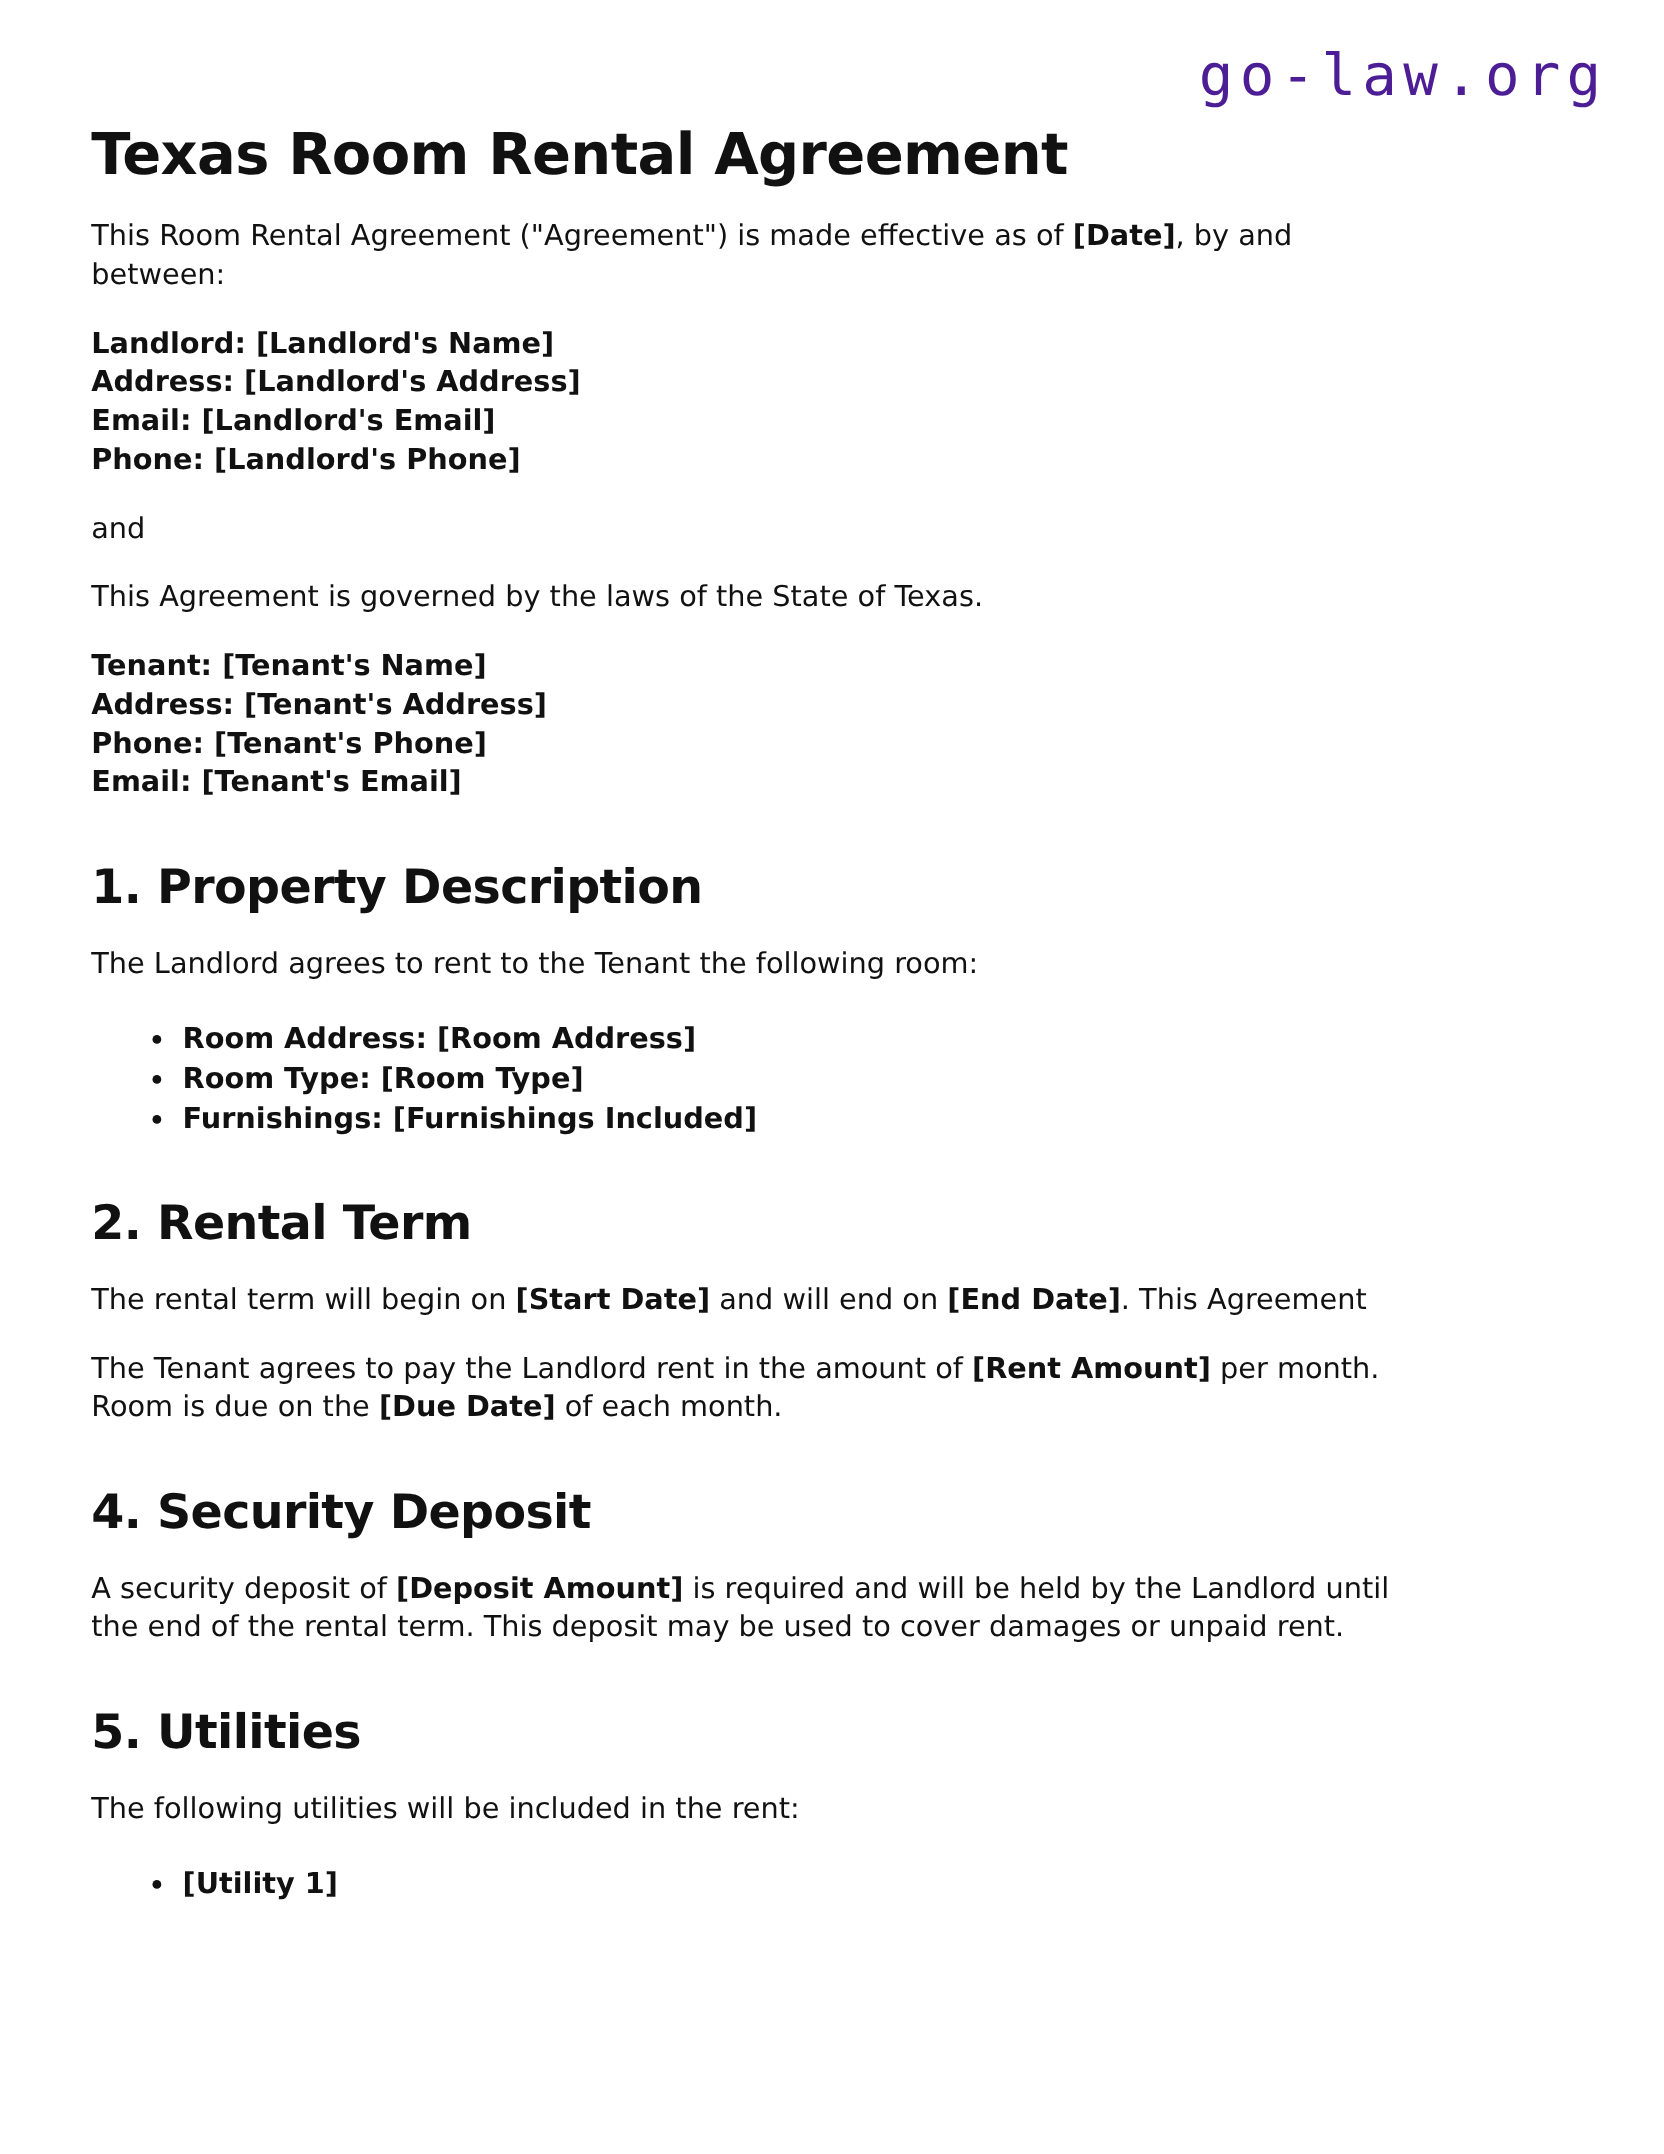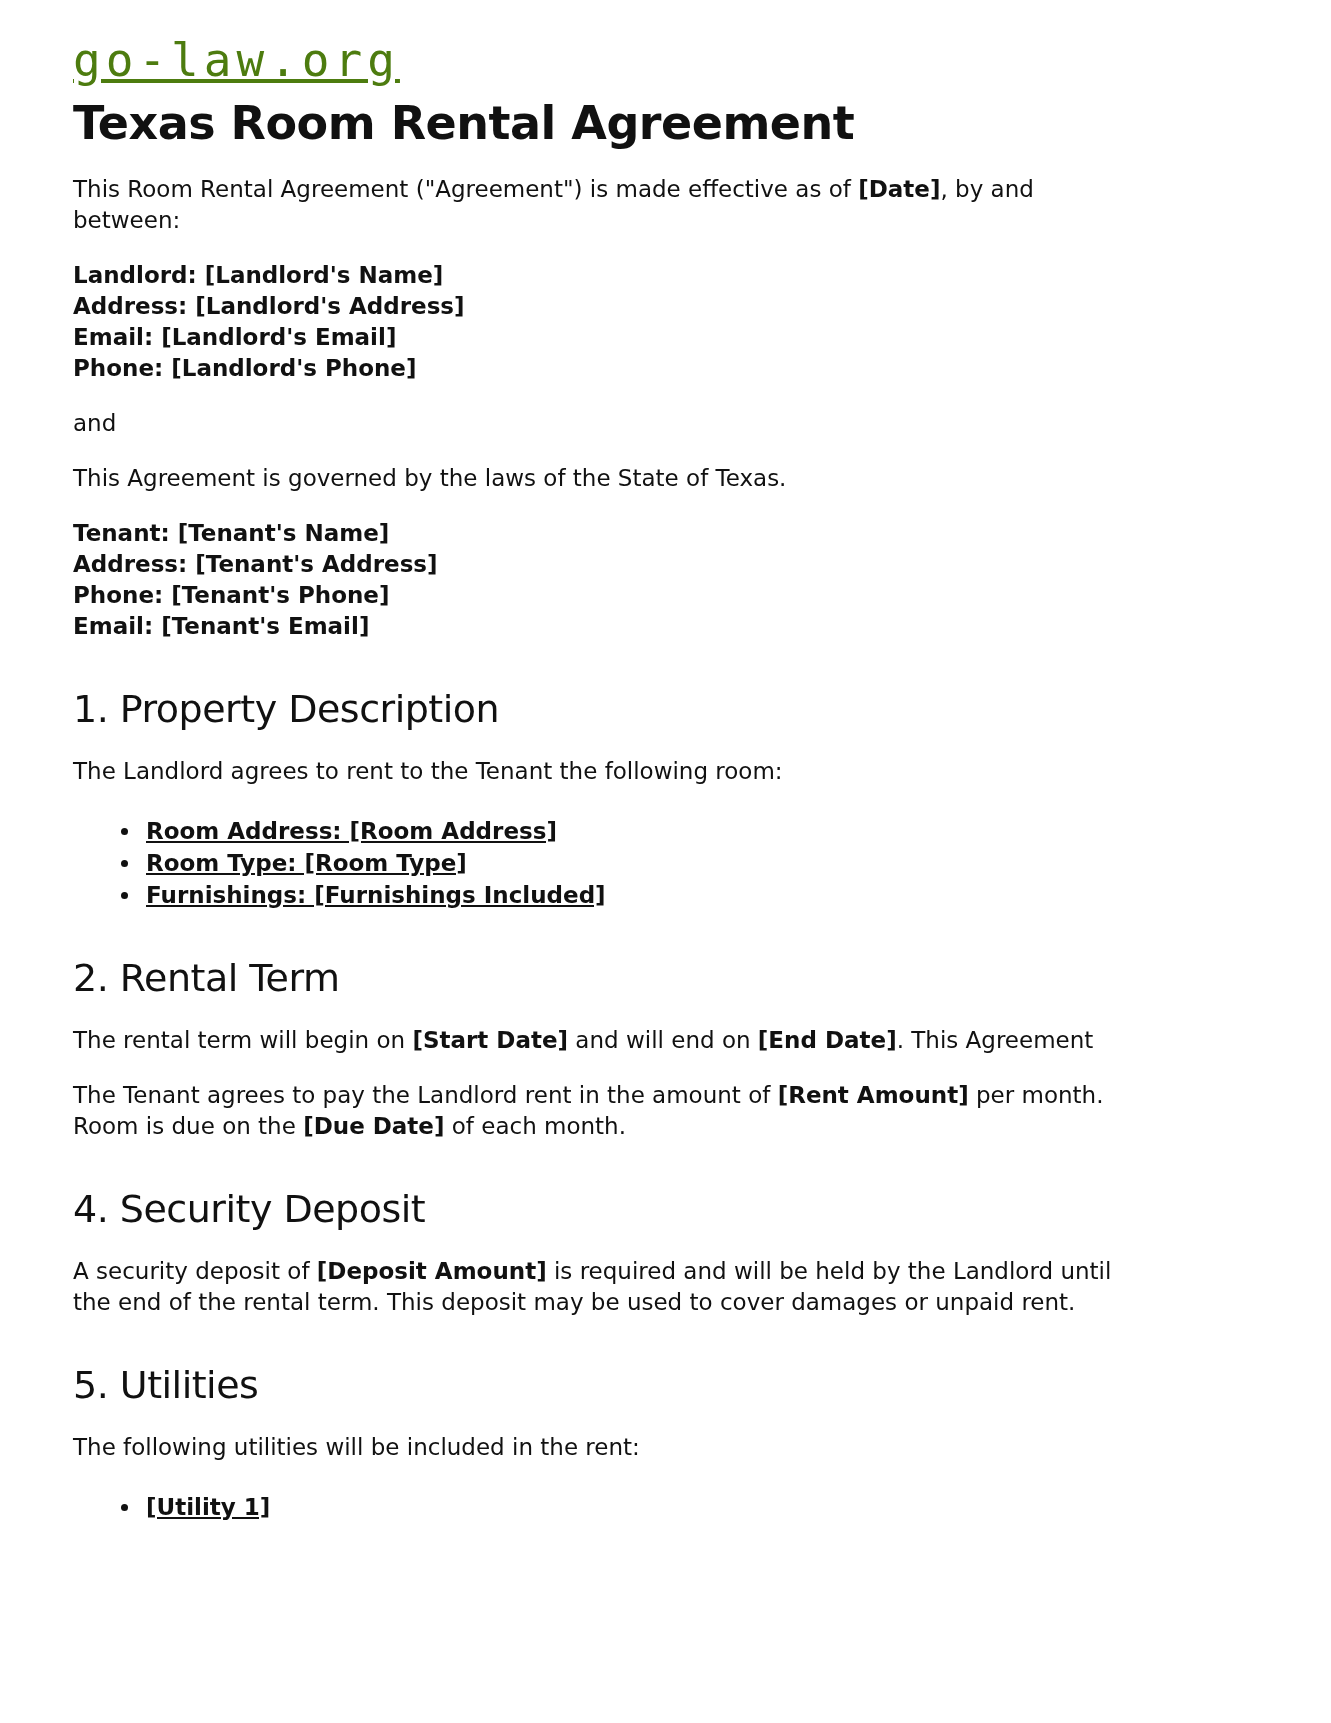--- a/index.html
+++ b/index.html
@@ -25,9 +25,9 @@
     font-size: 46px;
     line-height: 60px;
     letter-spacing: 5px;
-    color: #4d7c0f;
+    text-align: right;
+    color: #4c1d95;
     white-space: nowrap;
-    text-decoration: underline;
   }
   h1.title {
     font-size: 46px;

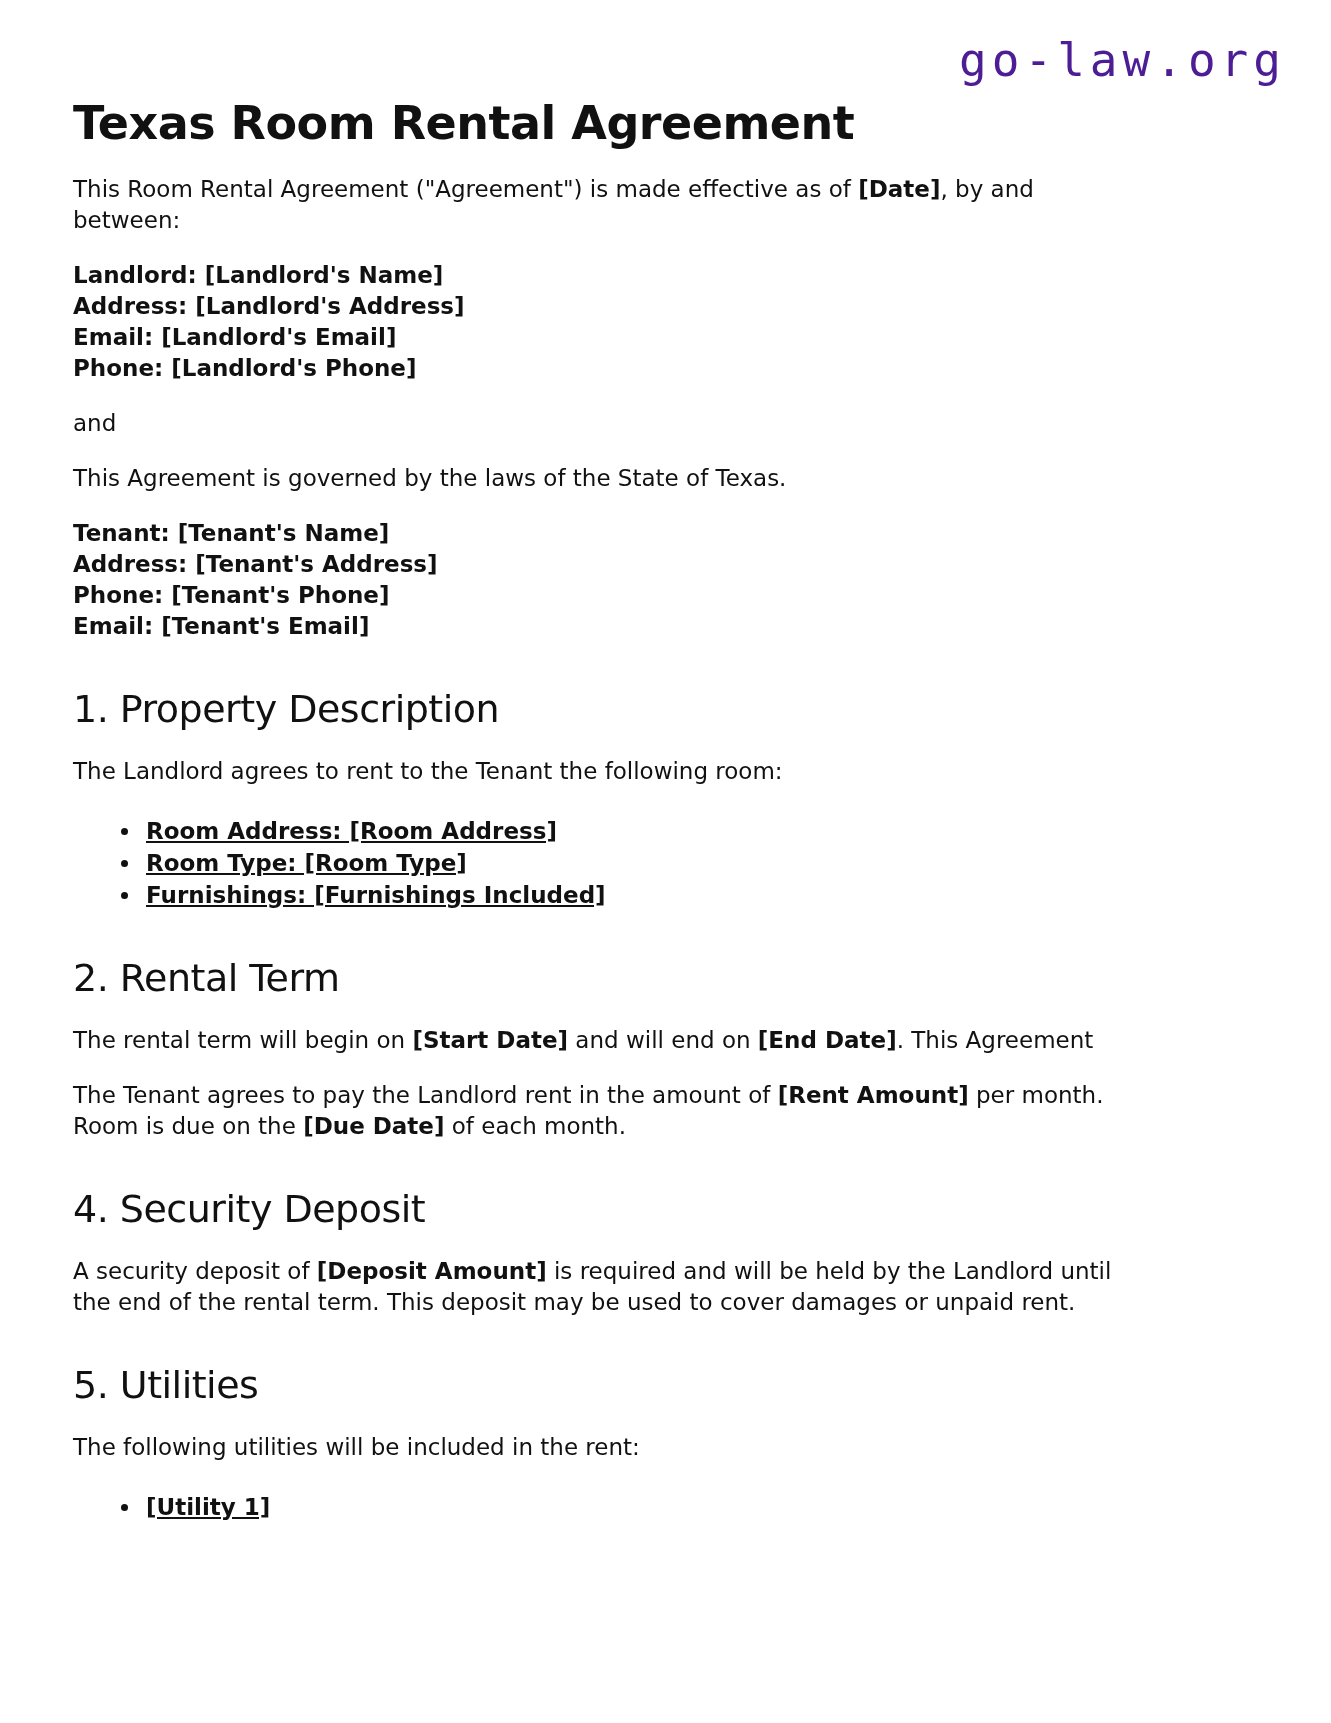--- a/index.html
+++ b/index.html
@@ -39,7 +39,7 @@
   h2.section-heading {
     font-size: 38px;
     line-height: 46px;
-    font-weight: 400;
+    font-weight: 700;
     margin: 44px 0 24px 0;
     letter-spacing: -0.5px;
   }

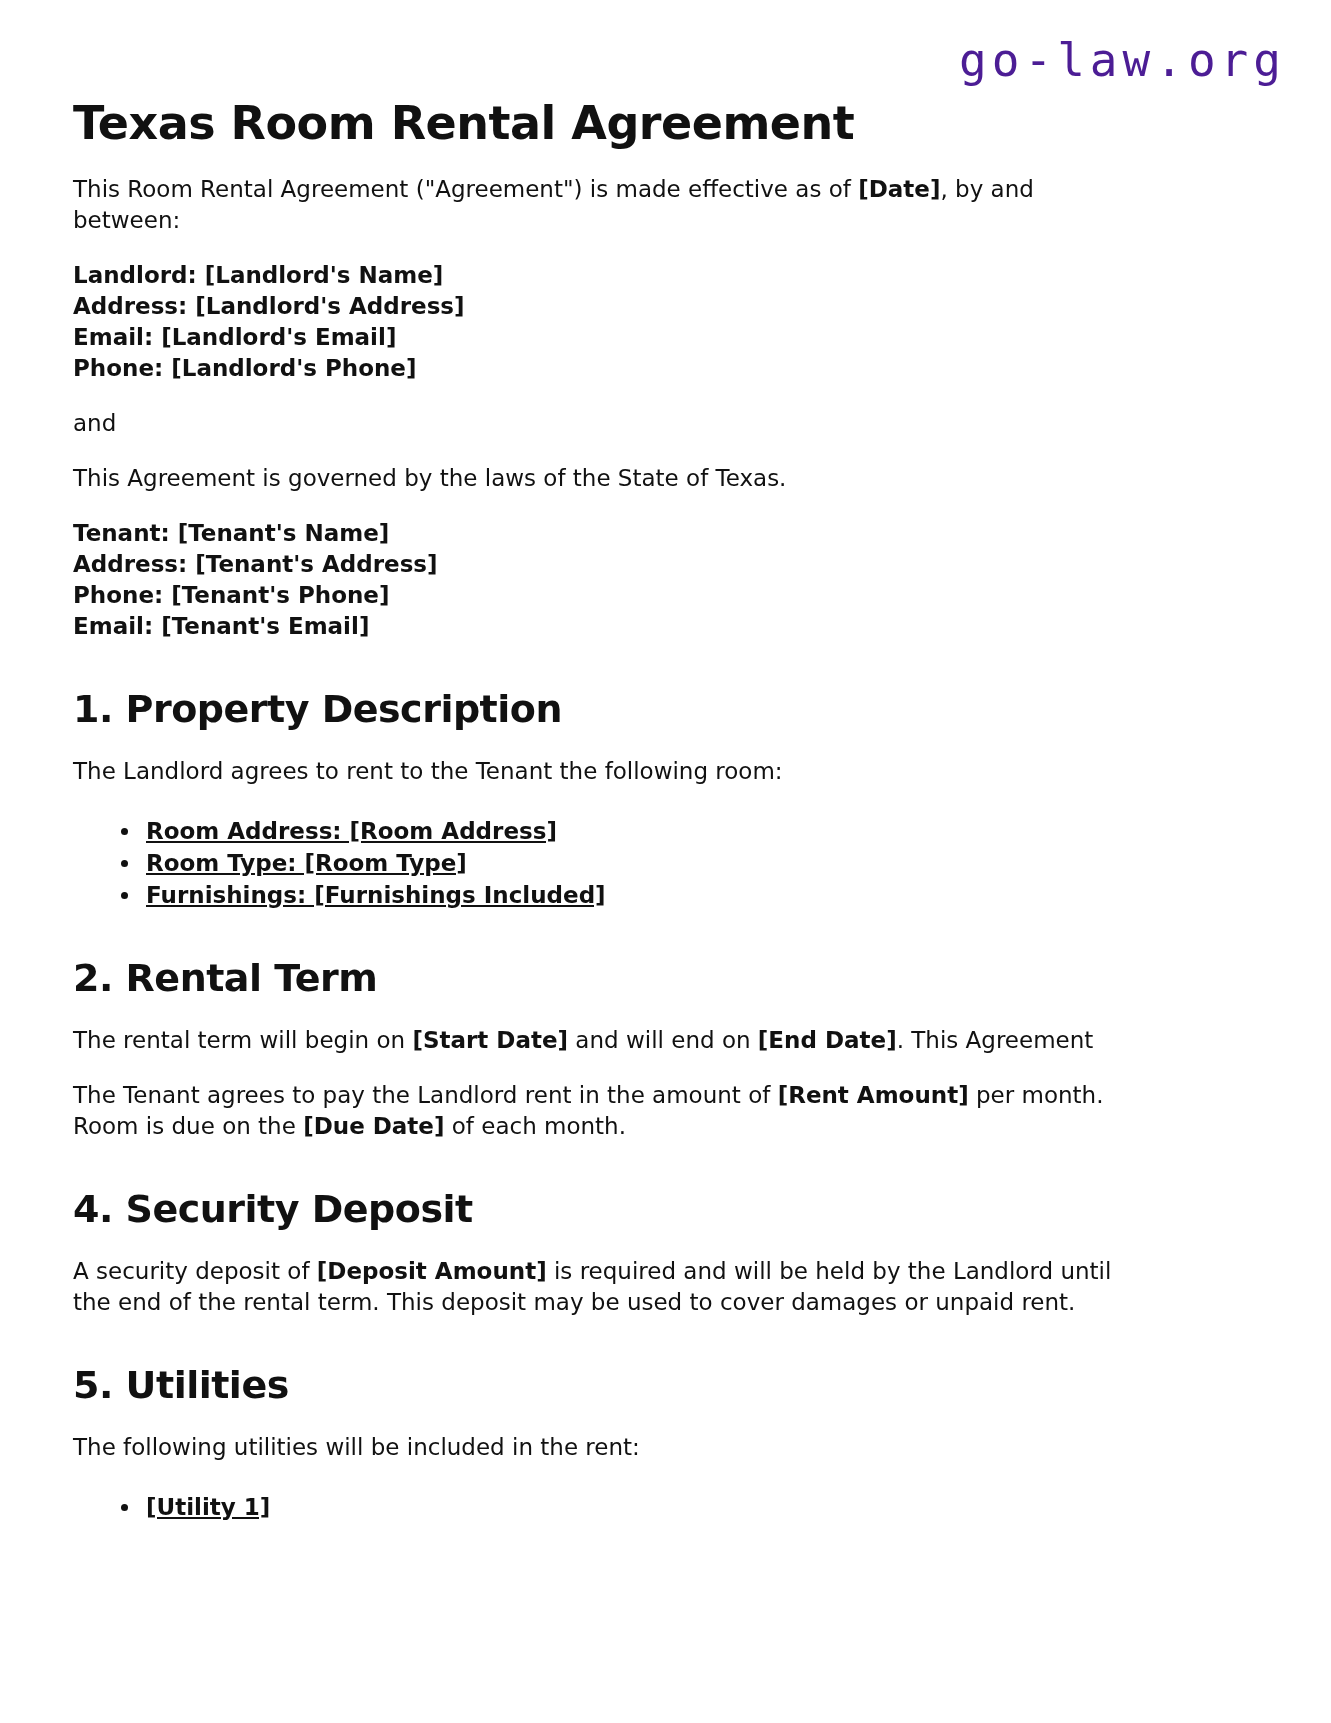--- a/index.html
+++ b/index.html
@@ -56,7 +56,6 @@
     margin: 28px 0;
     padding-left: 69px;
     list-style: disc;
-    text-decoration: underline;
   }
   ul.doc-list li {
     line-height: 32px;

